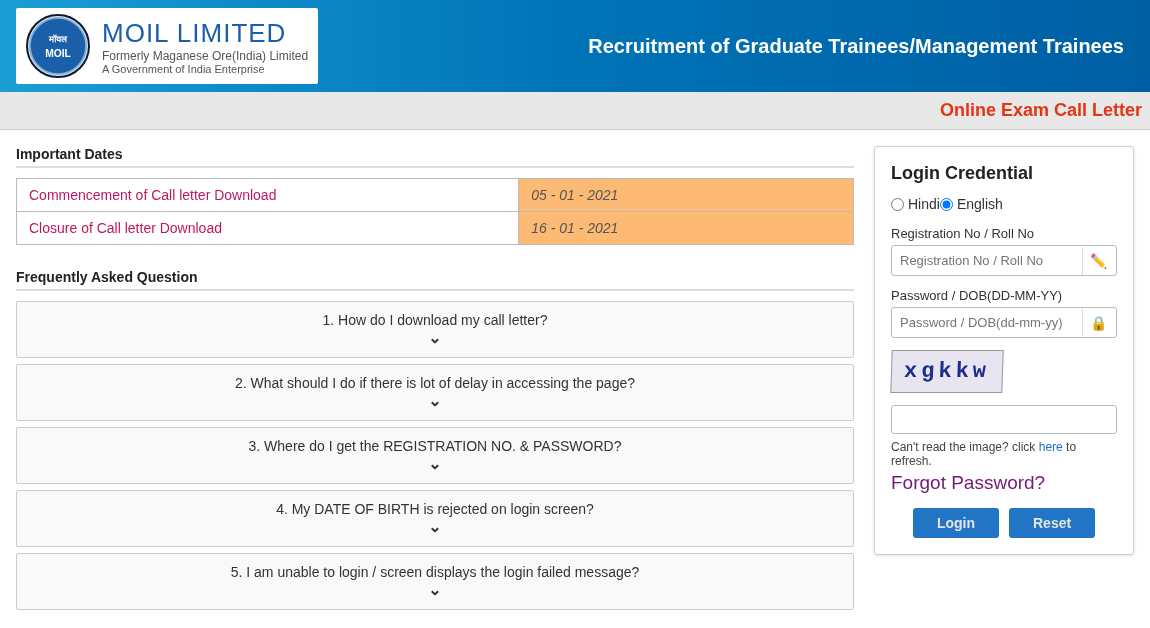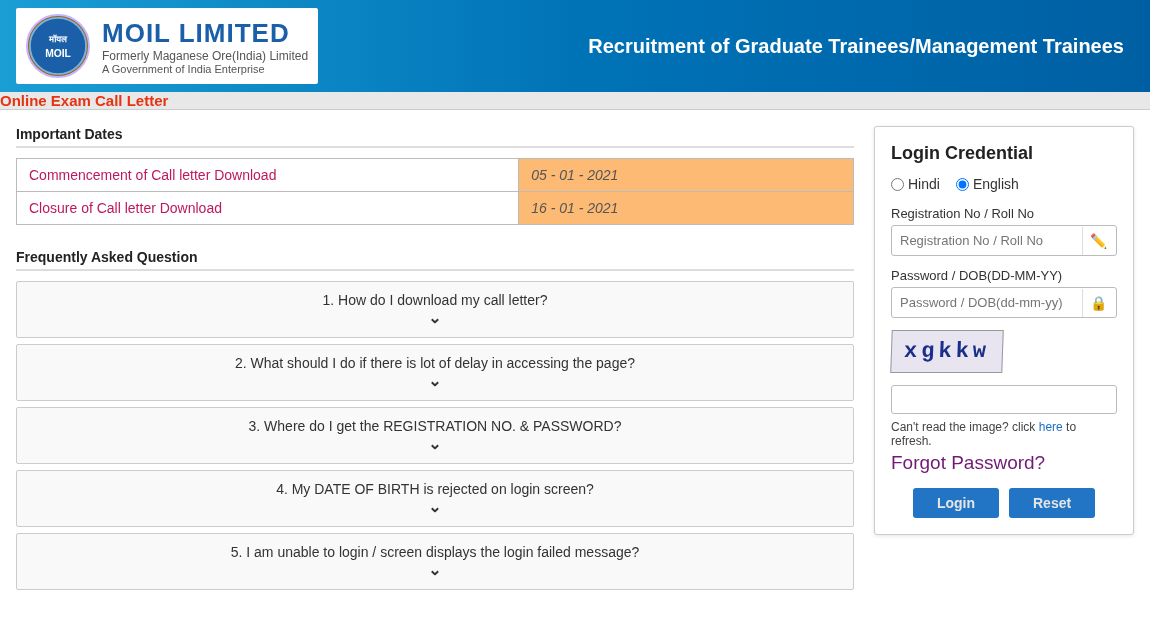--- a/index.html
+++ b/index.html
@@ -26,13 +26,13 @@
       width: 64px;
       height: 64px;
       border-radius: 50%;
-      background: #a16207;
+      background: #e5e5e5;
       display: flex;
       align-items: center;
       justify-content: center;
       flex-shrink: 0;
       overflow: hidden;
-      border: 2px solid #c4b5fd;
+      border: 2px solid #0f172a;
     }
     .logo-circle svg { width: 60px; height: 60px; }
     .logo-text { display: flex; flex-direction: column; }

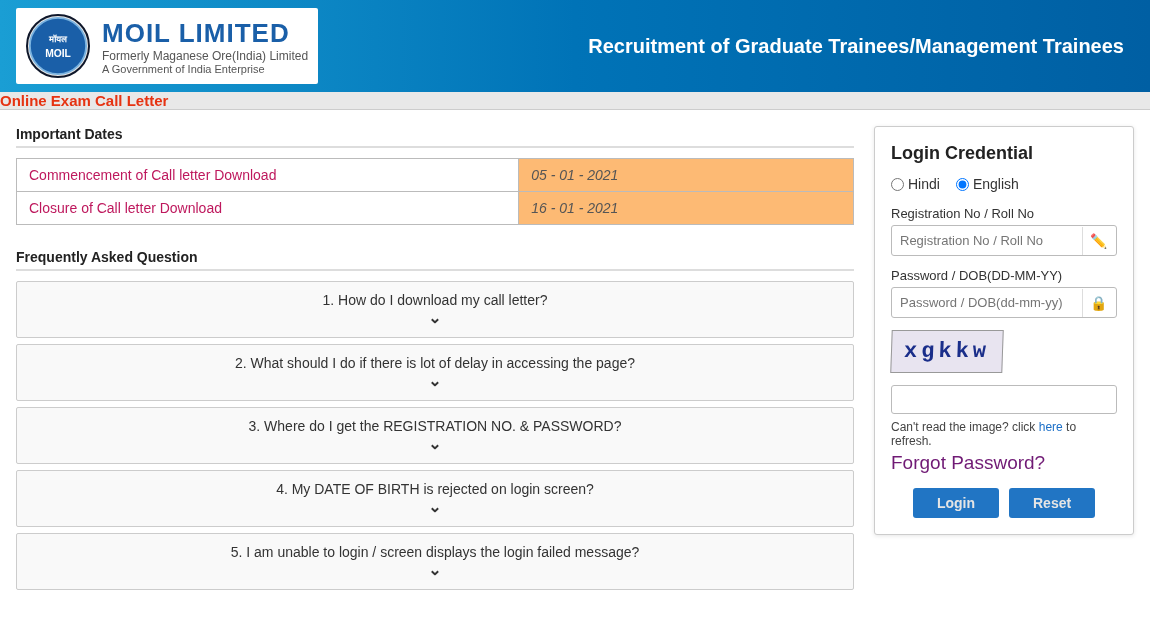--- a/index.html
+++ b/index.html
@@ -36,7 +36,7 @@
     }
     .logo-circle svg { width: 60px; height: 60px; }
     .logo-text { display: flex; flex-direction: column; }
-    .logo-title { font-size: 26px; font-weight: 700; color: #1a5fa8; letter-spacing: 1px; }
+    .logo-title { font-size: 26px; font-weight: 400; color: #1a5fa8; letter-spacing: 1px; }
     .logo-sub1 { font-size: 12px; color: #555; }
     .logo-sub2 { font-size: 11px; color: #555; }
     .header-title {

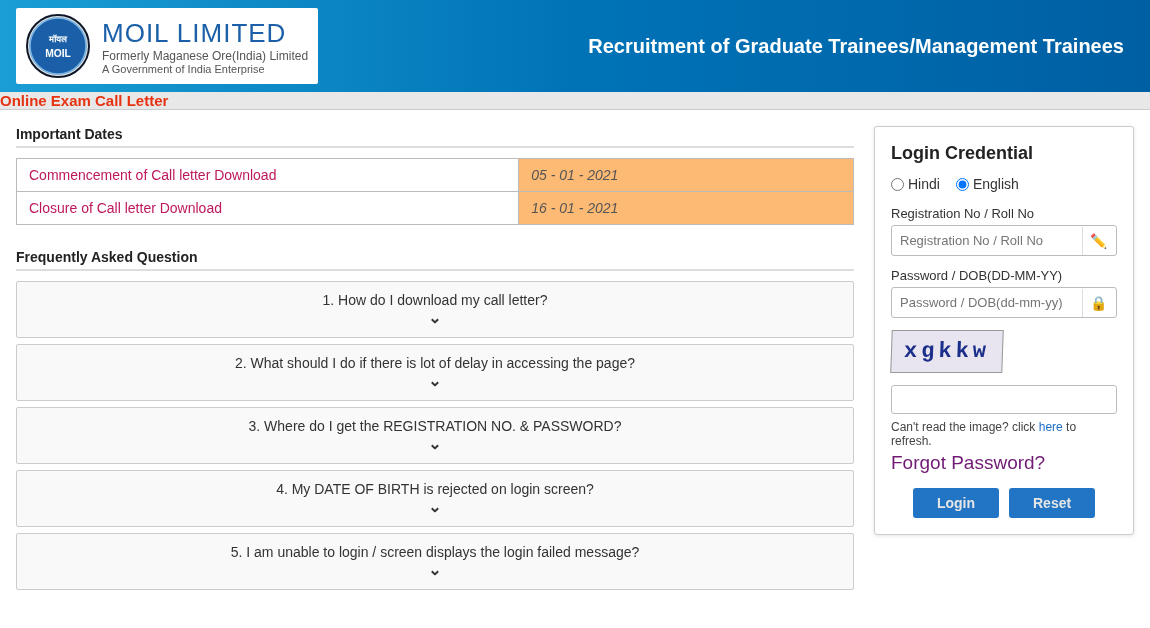--- a/index.html
+++ b/index.html
@@ -51,8 +51,9 @@
     
     .sub-header {
       background: #e8e8e8;
-      text-align: left;
-      font-size: 15px;
+      text-align: right;
+      padding: 8px;
+      font-size: 18px;
       font-weight: bold;
       color: #e63312;
       border-bottom: 1px solid #ccc;

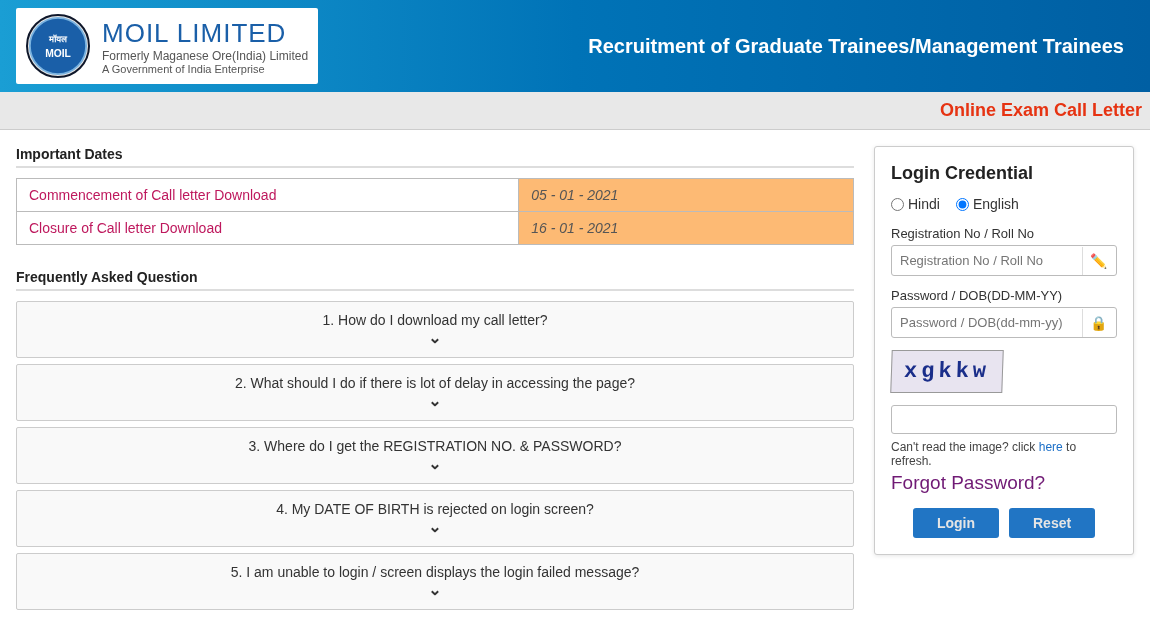--- a/index.html
+++ b/index.html
@@ -135,7 +135,6 @@
     }
     .radio-group {
       display: flex;
-      gap: 16px;
       margin-bottom: 14px;
       align-items: center;
     }

